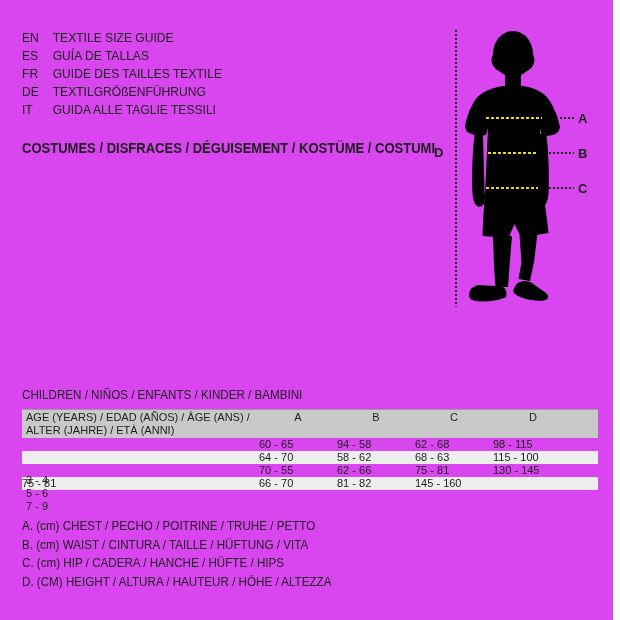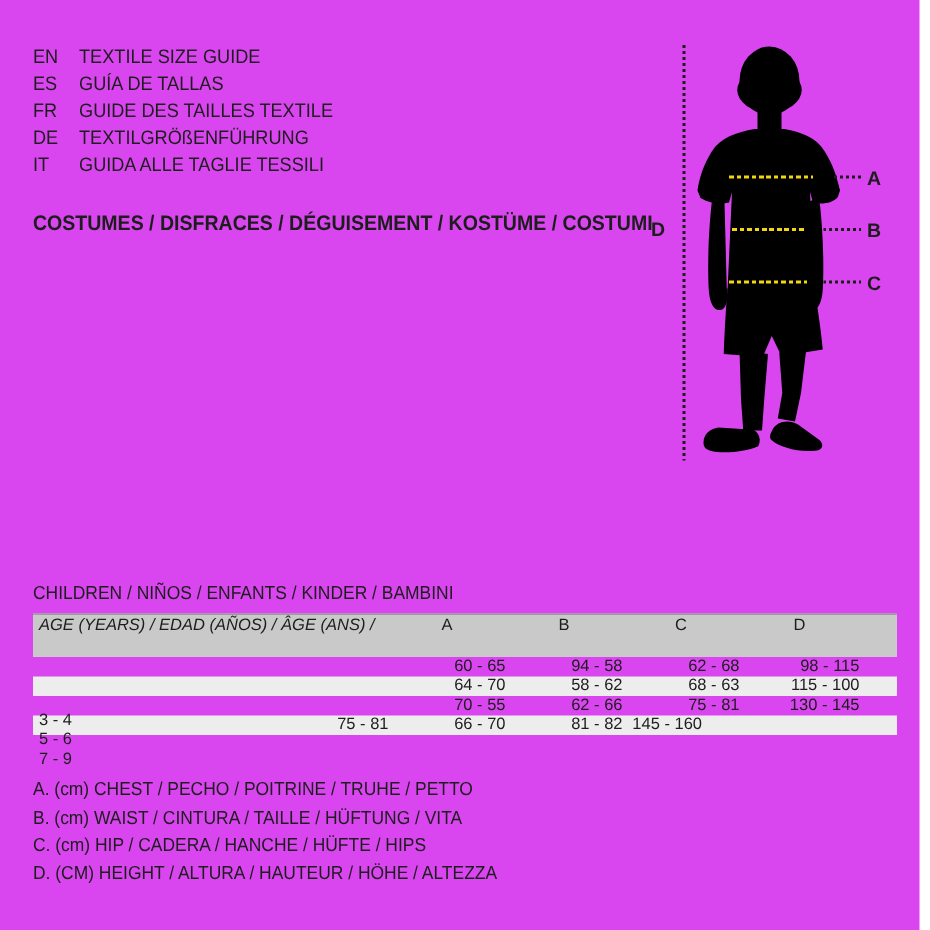--- a/index.html
+++ b/index.html
@@ -49,7 +49,7 @@
   .size-table{position:absolute;left:22px;top:409px;width:576px;font-size:11px;}
   .t-row{display:grid;grid-template-columns:237px 78px 78px 78px 105px;}
   .t-head{background:var(--table-header-bg);border-top:1px solid var(--table-header-border);height:28px;}
-  .th-label{padding:1px 0 0 4px;line-height:13px;font-style:italic;}
+  .th-label{padding:1px 0 0 4px;line-height:13px;}
   .th-col{text-align:center;padding-top:1px;line-height:13px;}
   .t-data{height:13px;line-height:13px;}
   .t-data.alt{background:var(--table-alt-row-bg);}

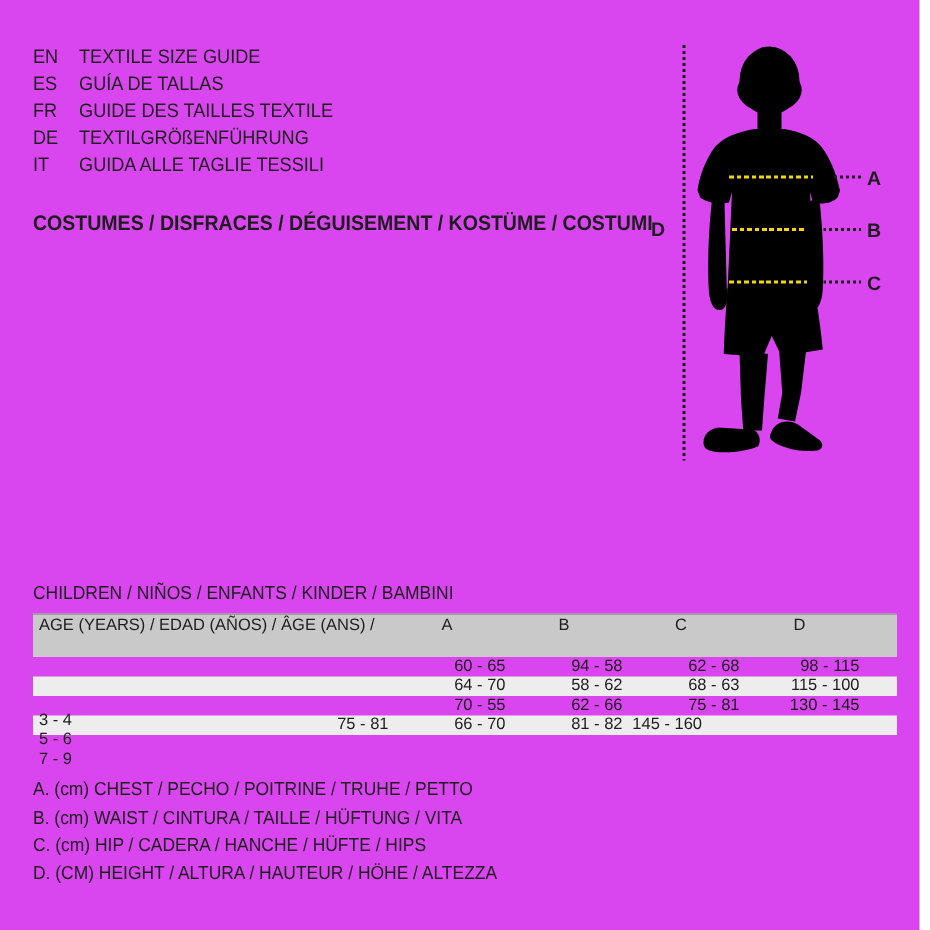--- a/index.html
+++ b/index.html
@@ -133,6 +133,7 @@
     <div class="t-row t-head">
       <div class="th-label">
         <div>AGE (YEARS) / EDAD (AÑOS) / ÂGE (ANS) /</div>
+        <div>ALTER (JAHRE) / ETÀ (ANNI)</div>
       </div>
       <div class="th-col">A</div>
       <div class="th-col">B</div>

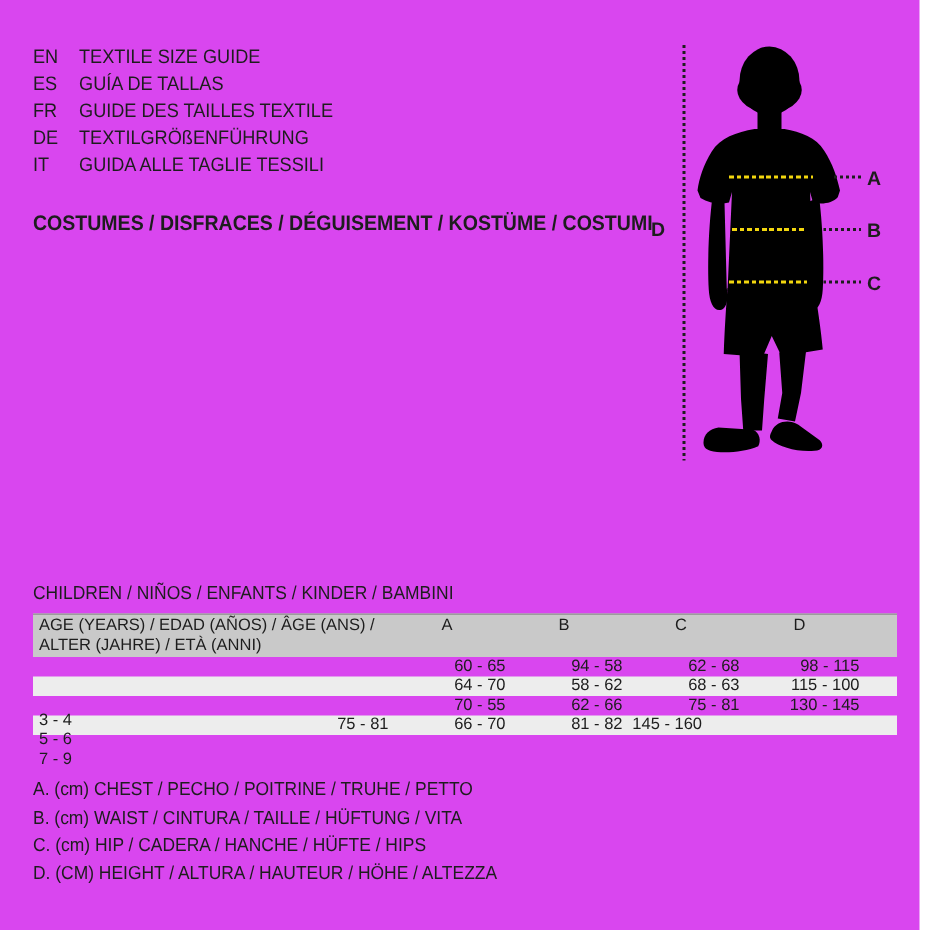--- a/index.html
+++ b/index.html
@@ -54,7 +54,7 @@
   .t-data{height:13px;line-height:13px;}
   .t-data.alt{background:var(--table-alt-row-bg);}
   .cell-age{padding-left:4px;margin-top:36px;}
-  .cell{text-align:right;}
+  .cell{text-align:left;}
   .col-d{padding-right:25px;}
 
   

